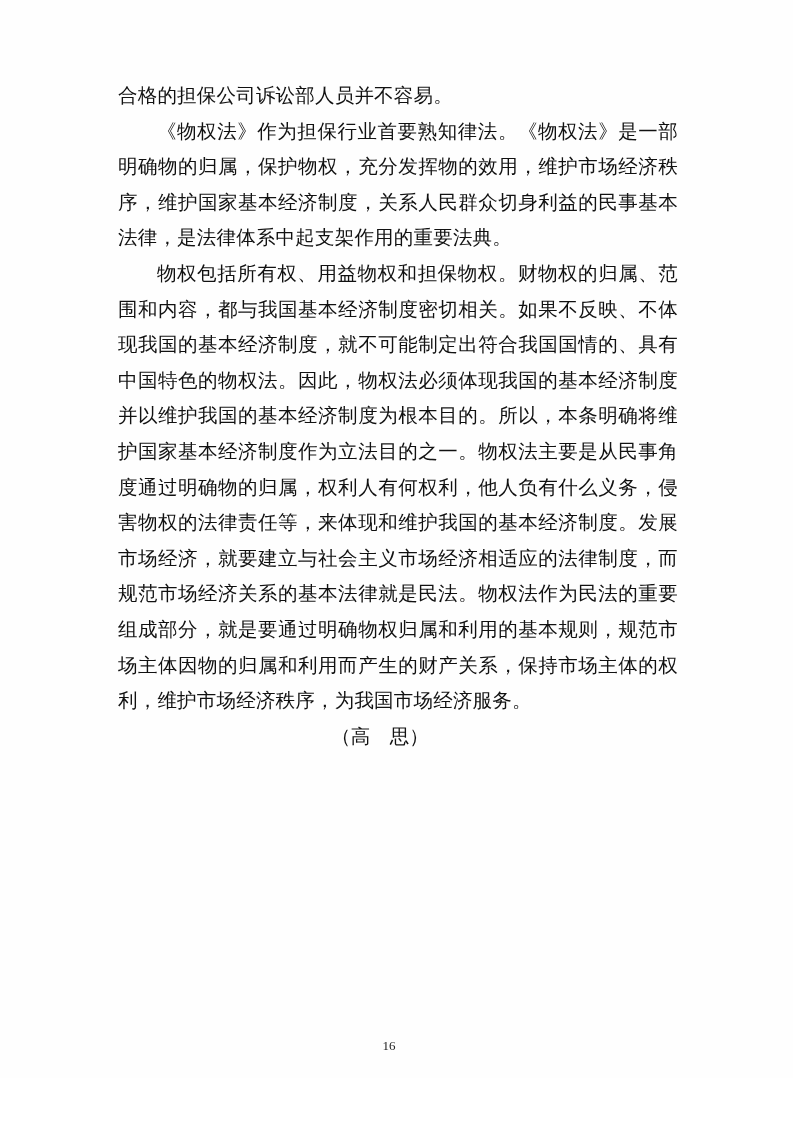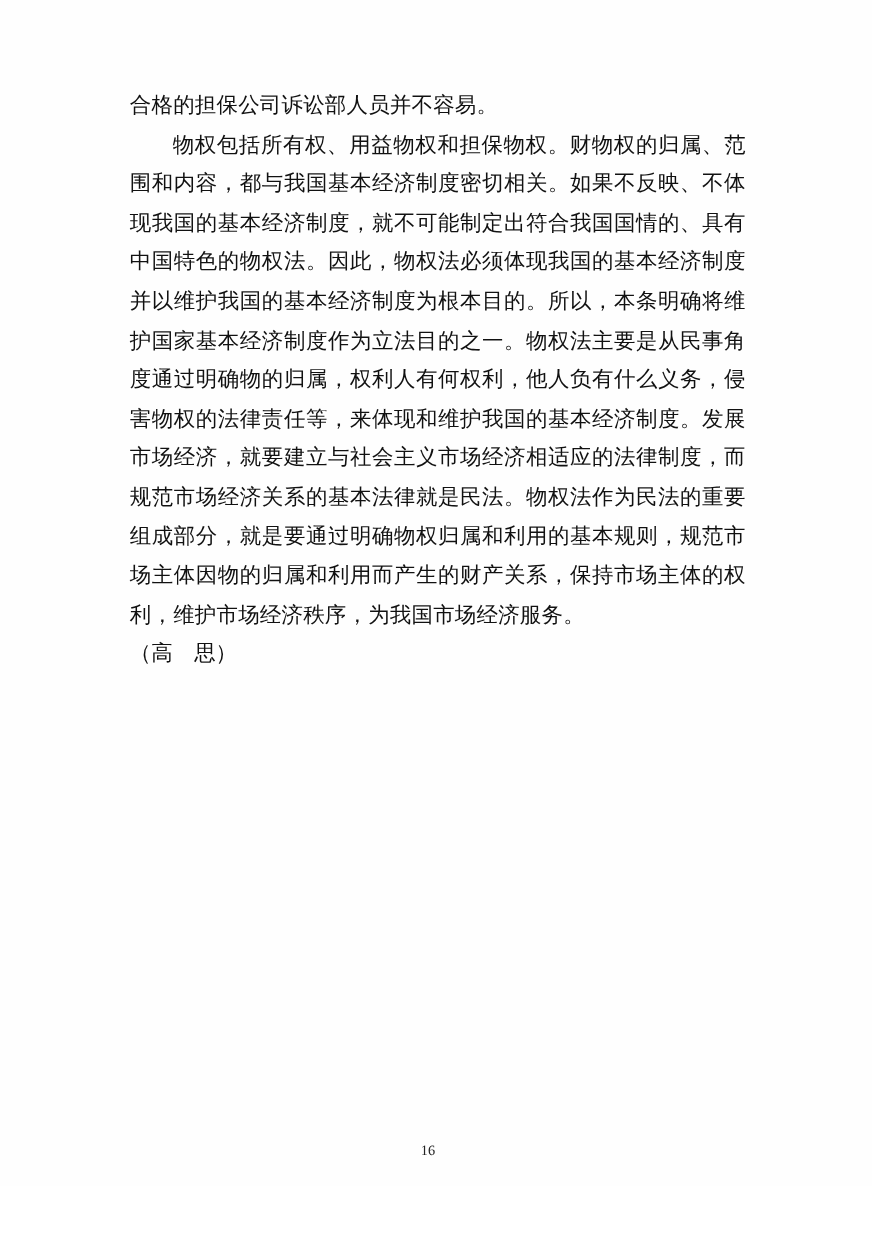--- a/index.html
+++ b/index.html
@@ -65,6 +65,7 @@
 <div class="page">
   <div class="content">
     <p class="para">合格的担保公司诉讼部人员并不容易。</p>
+    <p class="para indent">《物权法》作为担保行业首要熟知律法。《物权法》是一部明确物的归属，保护物权，充分发挥物的效用，维护市场经济秩序，维护国家基本经济制度，关系人民群众切身利益的民事基本法律，是法律体系中起支架作用的重要法典。</p>
     <p class="para indent">物权包括所有权、用益物权和担保物权。财物权的归属、范围和内容，都与我国基本经济制度密切相关。如果不反映、不体现我国的基本经济制度，就不可能制定出符合我国国情的、具有中国特色的物权法。因此，物权法必须体现我国的基本经济制度并以维护我国的基本经济制度为根本目的。所以，本条明确将维护国家基本经济制度作为立法目的之一。物权法主要是从民事角度通过明确物的归属，权利人有何权利，他人负有什么义务，侵害物权的法律责任等，来体现和维护我国的基本经济制度。发展市场经济，就要建立与社会主义市场经济相适应的法律制度，而规范市场经济关系的基本法律就是民法。物权法作为民法的重要组成部分，就是要通过明确物权归属和利用的基本规则，规范市场主体因物的归属和利用而产生的财产关系，保持市场主体的权利，维护市场经济秩序，为我国市场经济服务。</p>
     <p class="signature">（高　思）</p>
   </div>

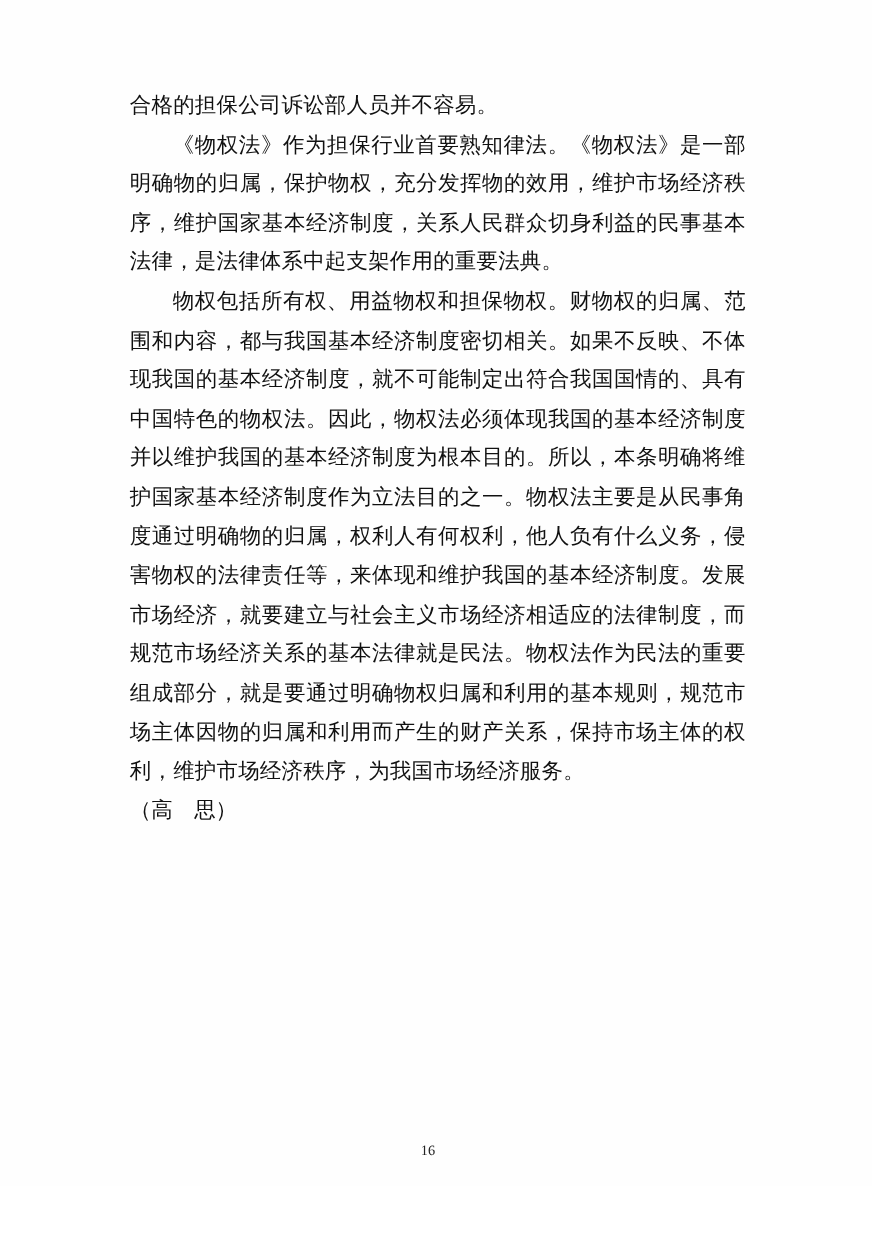--- a/index.html
+++ b/index.html
@@ -43,7 +43,7 @@
   .signature {
     font-size: 19.5px;
     line-height: 35.6px;
-    text-align: left;
+    text-align: center;
     margin: 0;
     padding-right: 36px;
     color: #111111;

